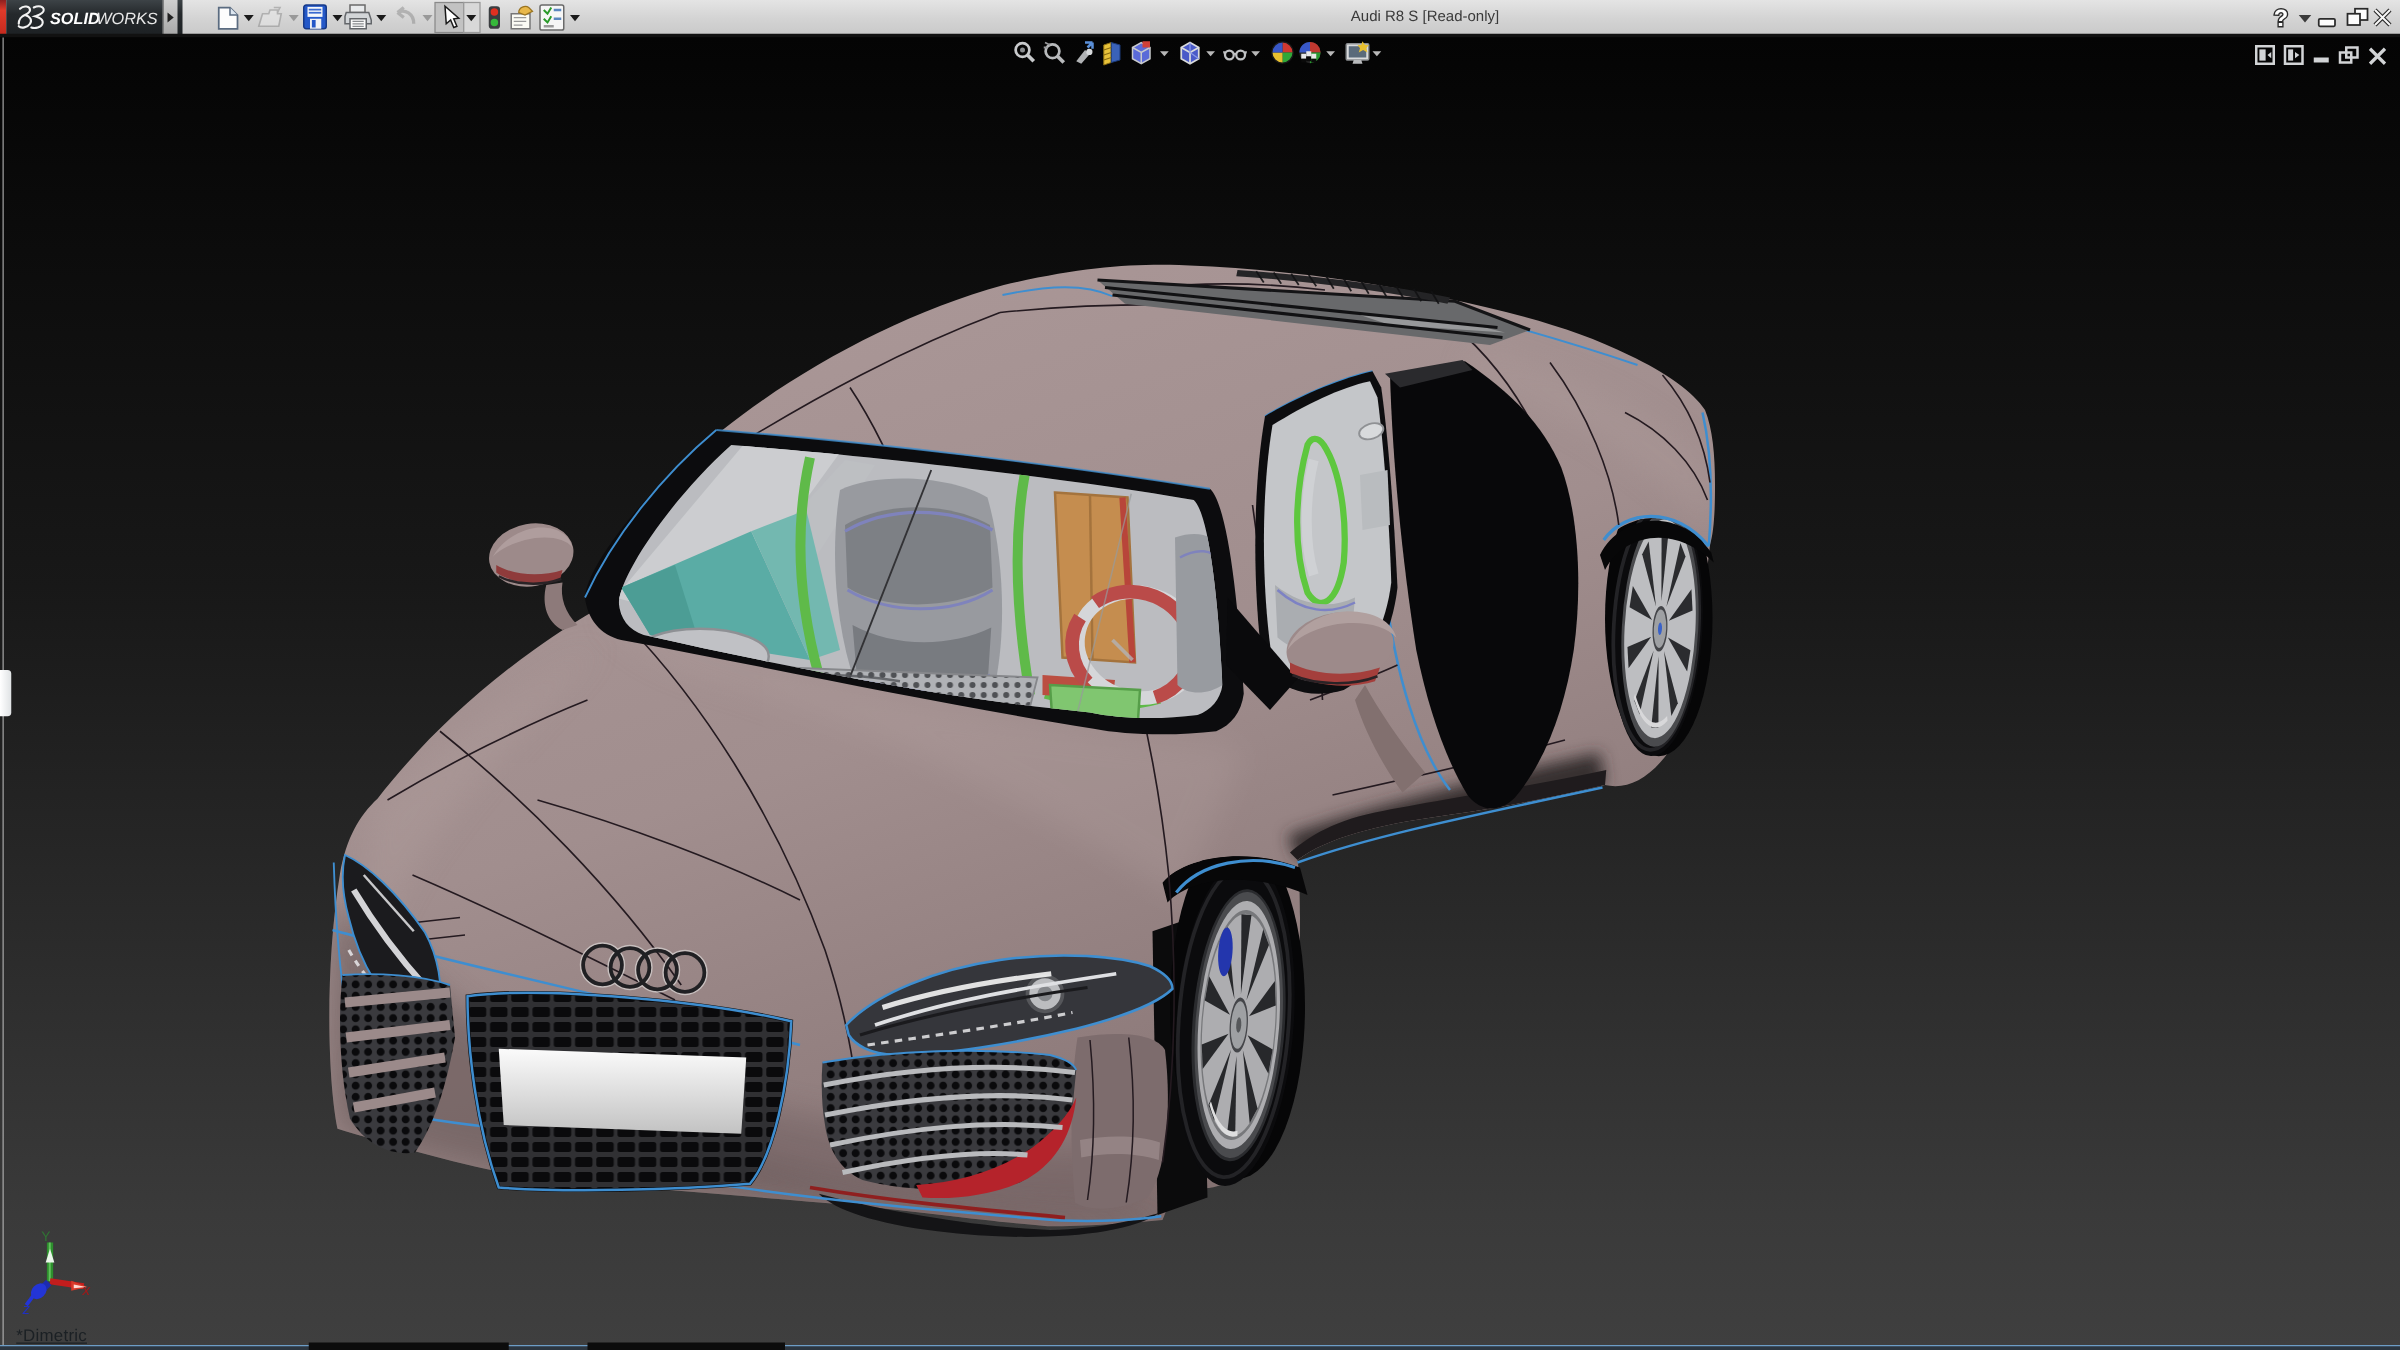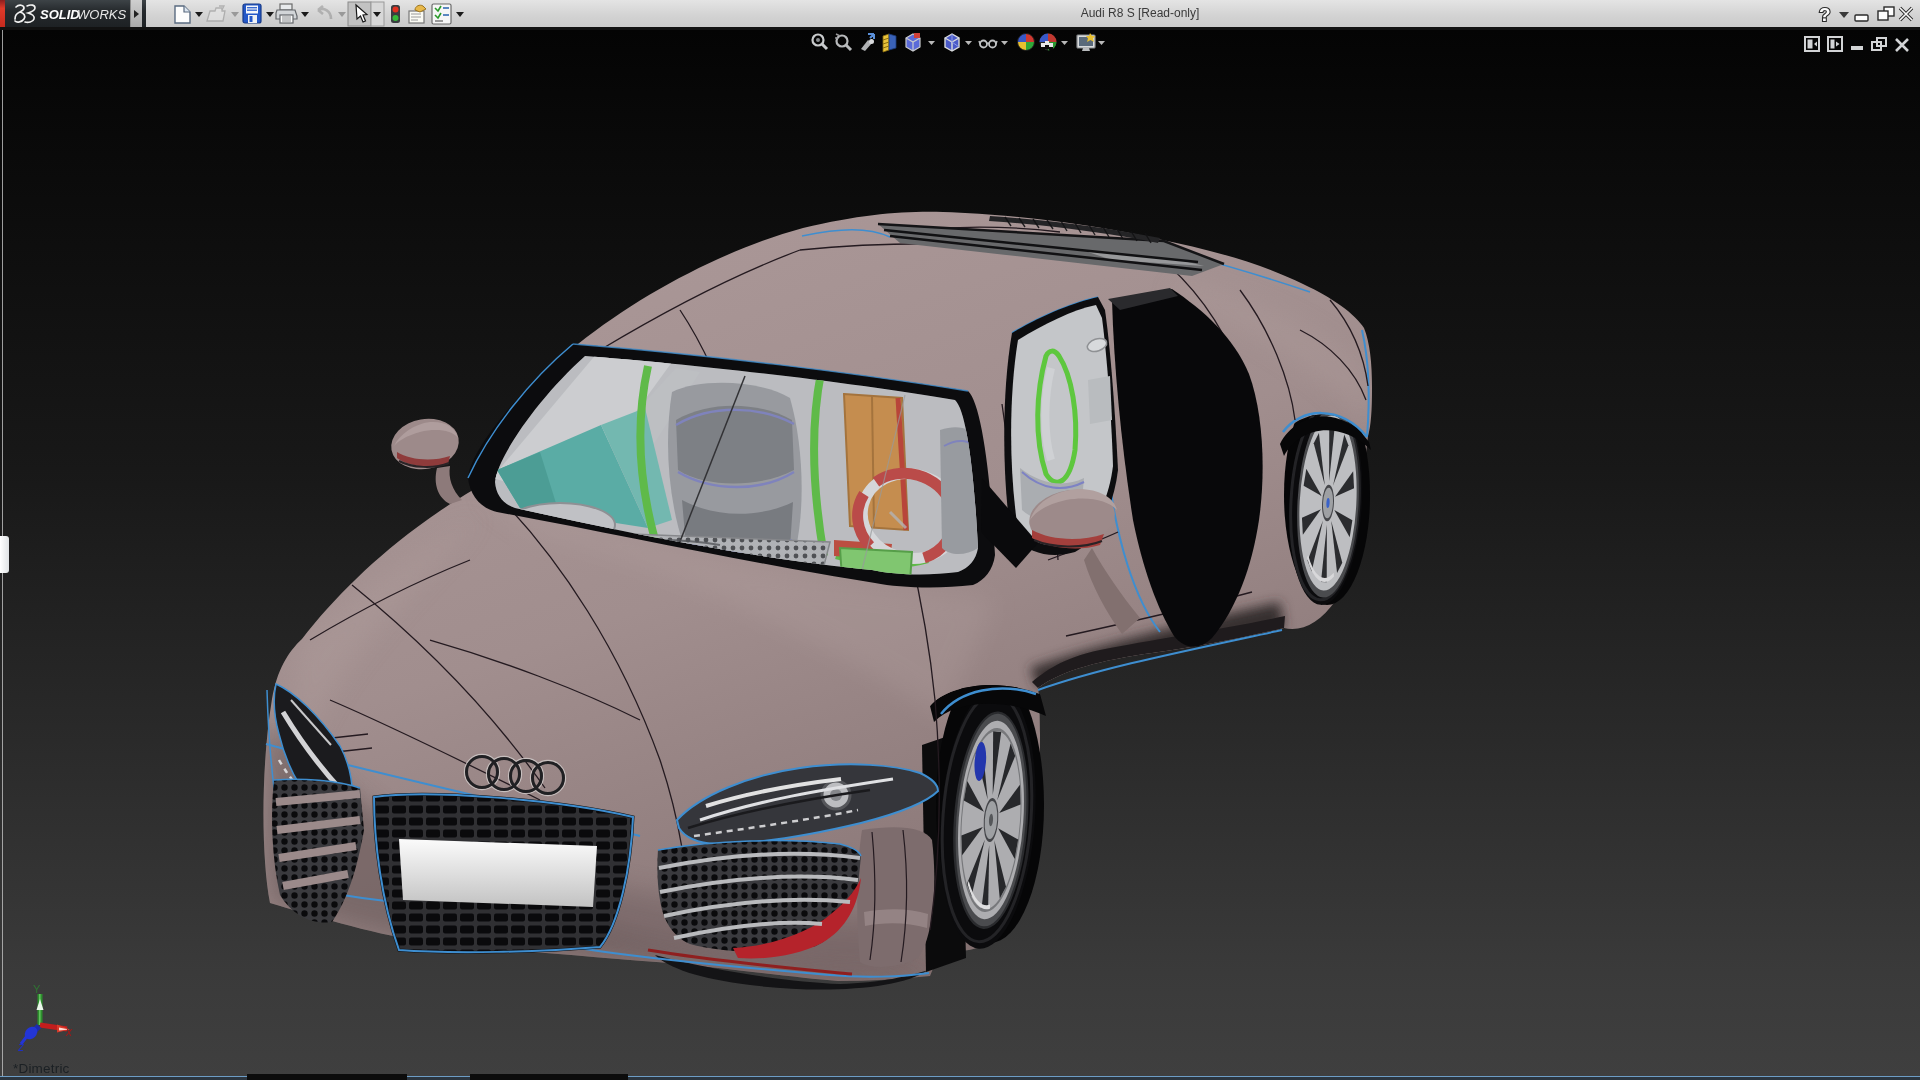--- a/index.html
+++ b/index.html
@@ -21,7 +21,7 @@
 
 #statusline{position:absolute;left:0;top:1076px;width:1920px;height:4px;background:#2c3640;border-top:1px solid #6d9dc6;}
 .statblk{position:absolute;top:1074px;height:6px;background:#0c0c0c;}
-#dimetric{position:absolute;left:13px;top:1061px;font-size:13.5px;color:#1b2024;letter-spacing:.2px;}
+#dimetric{position:absolute;left:13px;top:1061px;font-size:13.5px;color:#1b2024;letter-spacing:.2px;text-decoration:underline;}
 </style>
 </head>
 <body>

